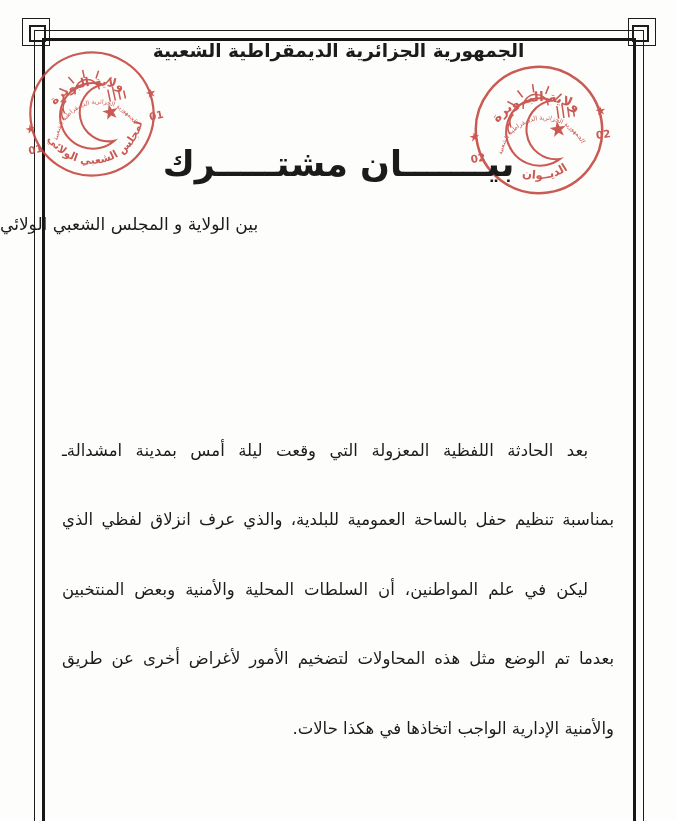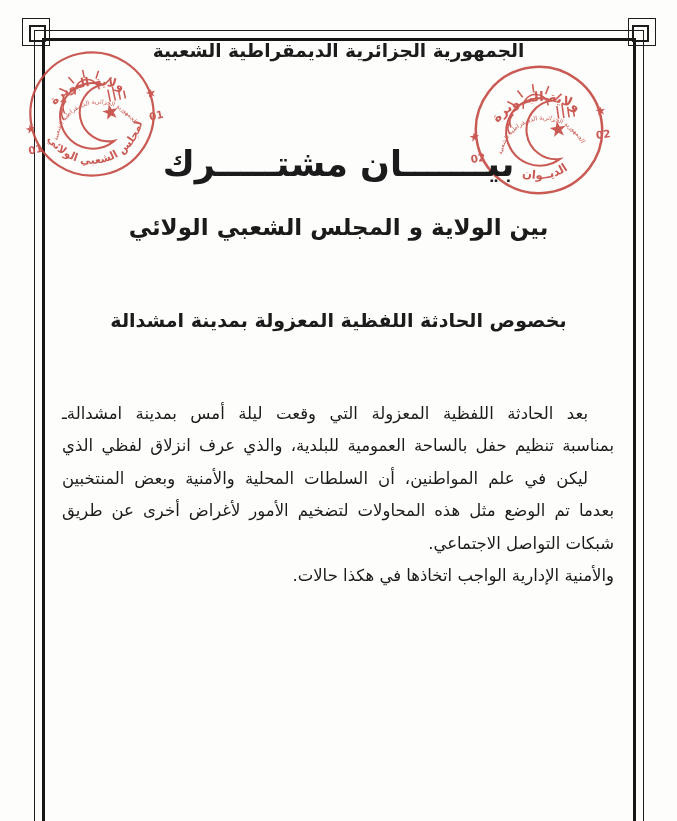--- a/index.html
+++ b/index.html
@@ -35,8 +35,8 @@
     font-size:35px;font-weight:bold;
   }
   .doc-subtitle{
-    position:absolute;top:214px;left:0;right:0;text-align:center;
-    font-size:23px;font-weight:bold;
+    position:absolute;top:214px;left:0;right:0;
+    font-size:17px;font-weight:normal;
   }
   .doc-subject{
     position:absolute;top:309px;left:0;right:0;text-align:center;

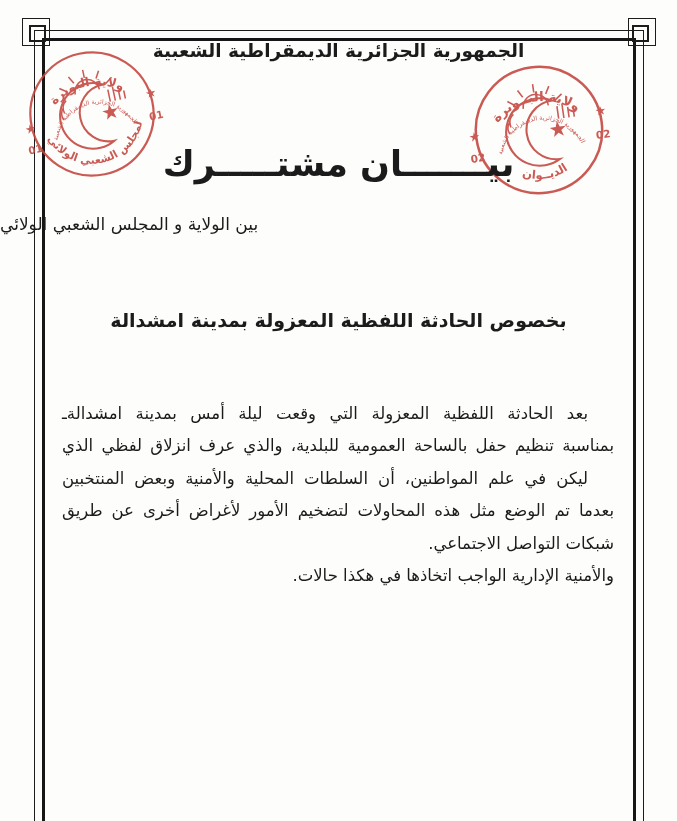--- a/index.html
+++ b/index.html
@@ -142,7 +142,6 @@
 
   <div class="doc-title">بيـــــــان مشتـــــرك</div>
   <div class="doc-subtitle">بين الولاية و المجلس الشعبي الولائي</div>
-  <div class="doc-subject">بخصوص الحادثة اللفظية المعزولة بمدينة امشدالة</div>
 
   <div class="body-text">
     <div class="line first">بعد الحادثة اللفظية المعزولة التي وقعت ليلة أمس بمدينة امشدالةـ</div>

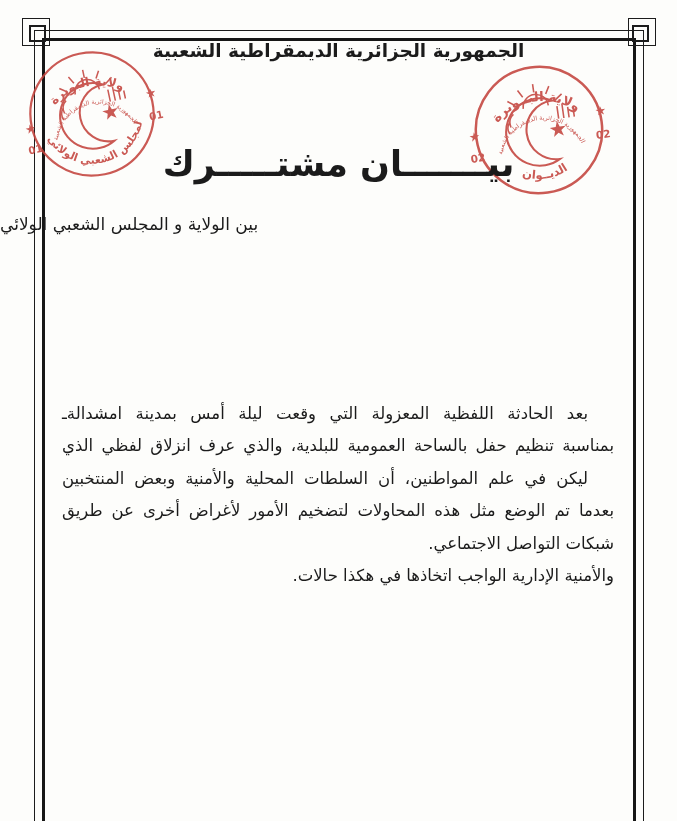--- a/index.html
+++ b/index.html
@@ -46,7 +46,7 @@
     position:absolute;top:398px;left:62px;width:552px;
     direction:rtl;font-size:16.5px;line-height:32.4px;
   }
-  .line{text-align:justify;text-align-last:justify;white-space:normal;}
+  .line{text-align:justify;text-align-last:justify;white-space:normal;margin-top:37px;}
   .line.first{padding-right:26px;}
   .line.last{text-align-last:right;}
 

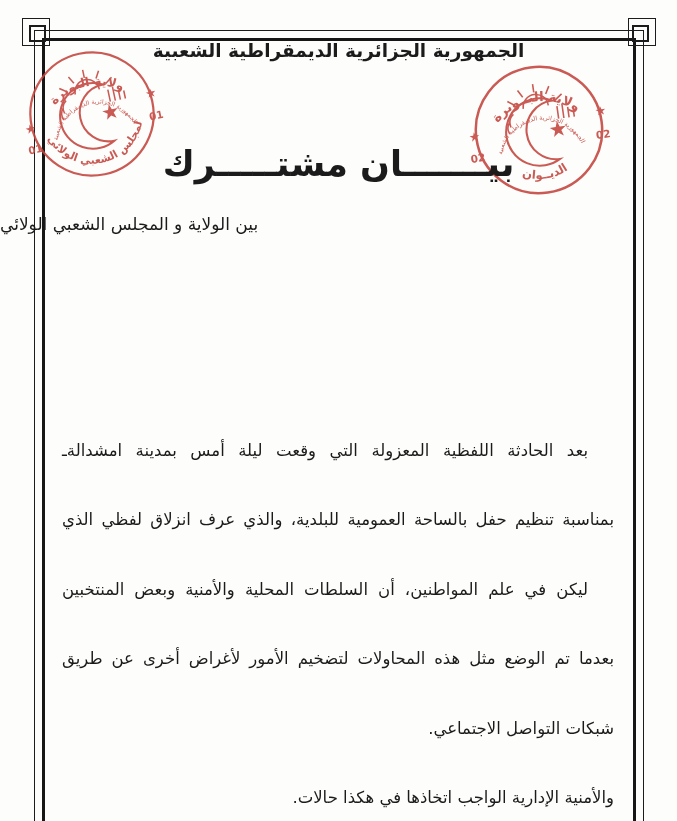--- a/index.html
+++ b/index.html
@@ -149,7 +149,6 @@
 
     <div class="line first">ليكن في علم المواطنين، أن السلطات المحلية والأمنية وبعض المنتخبين</div>
     <div class="line">بعدما تم الوضع مثل هذه المحاولات لتضخيم الأمور لأغراض أخرى عن طريق</div>
-    <div class="line last">شبكات التواصل الاجتماعي.</div>
 
     <div class="line last">والأمنية الإدارية الواجب اتخاذها في هكذا حالات.</div>
   </div>

